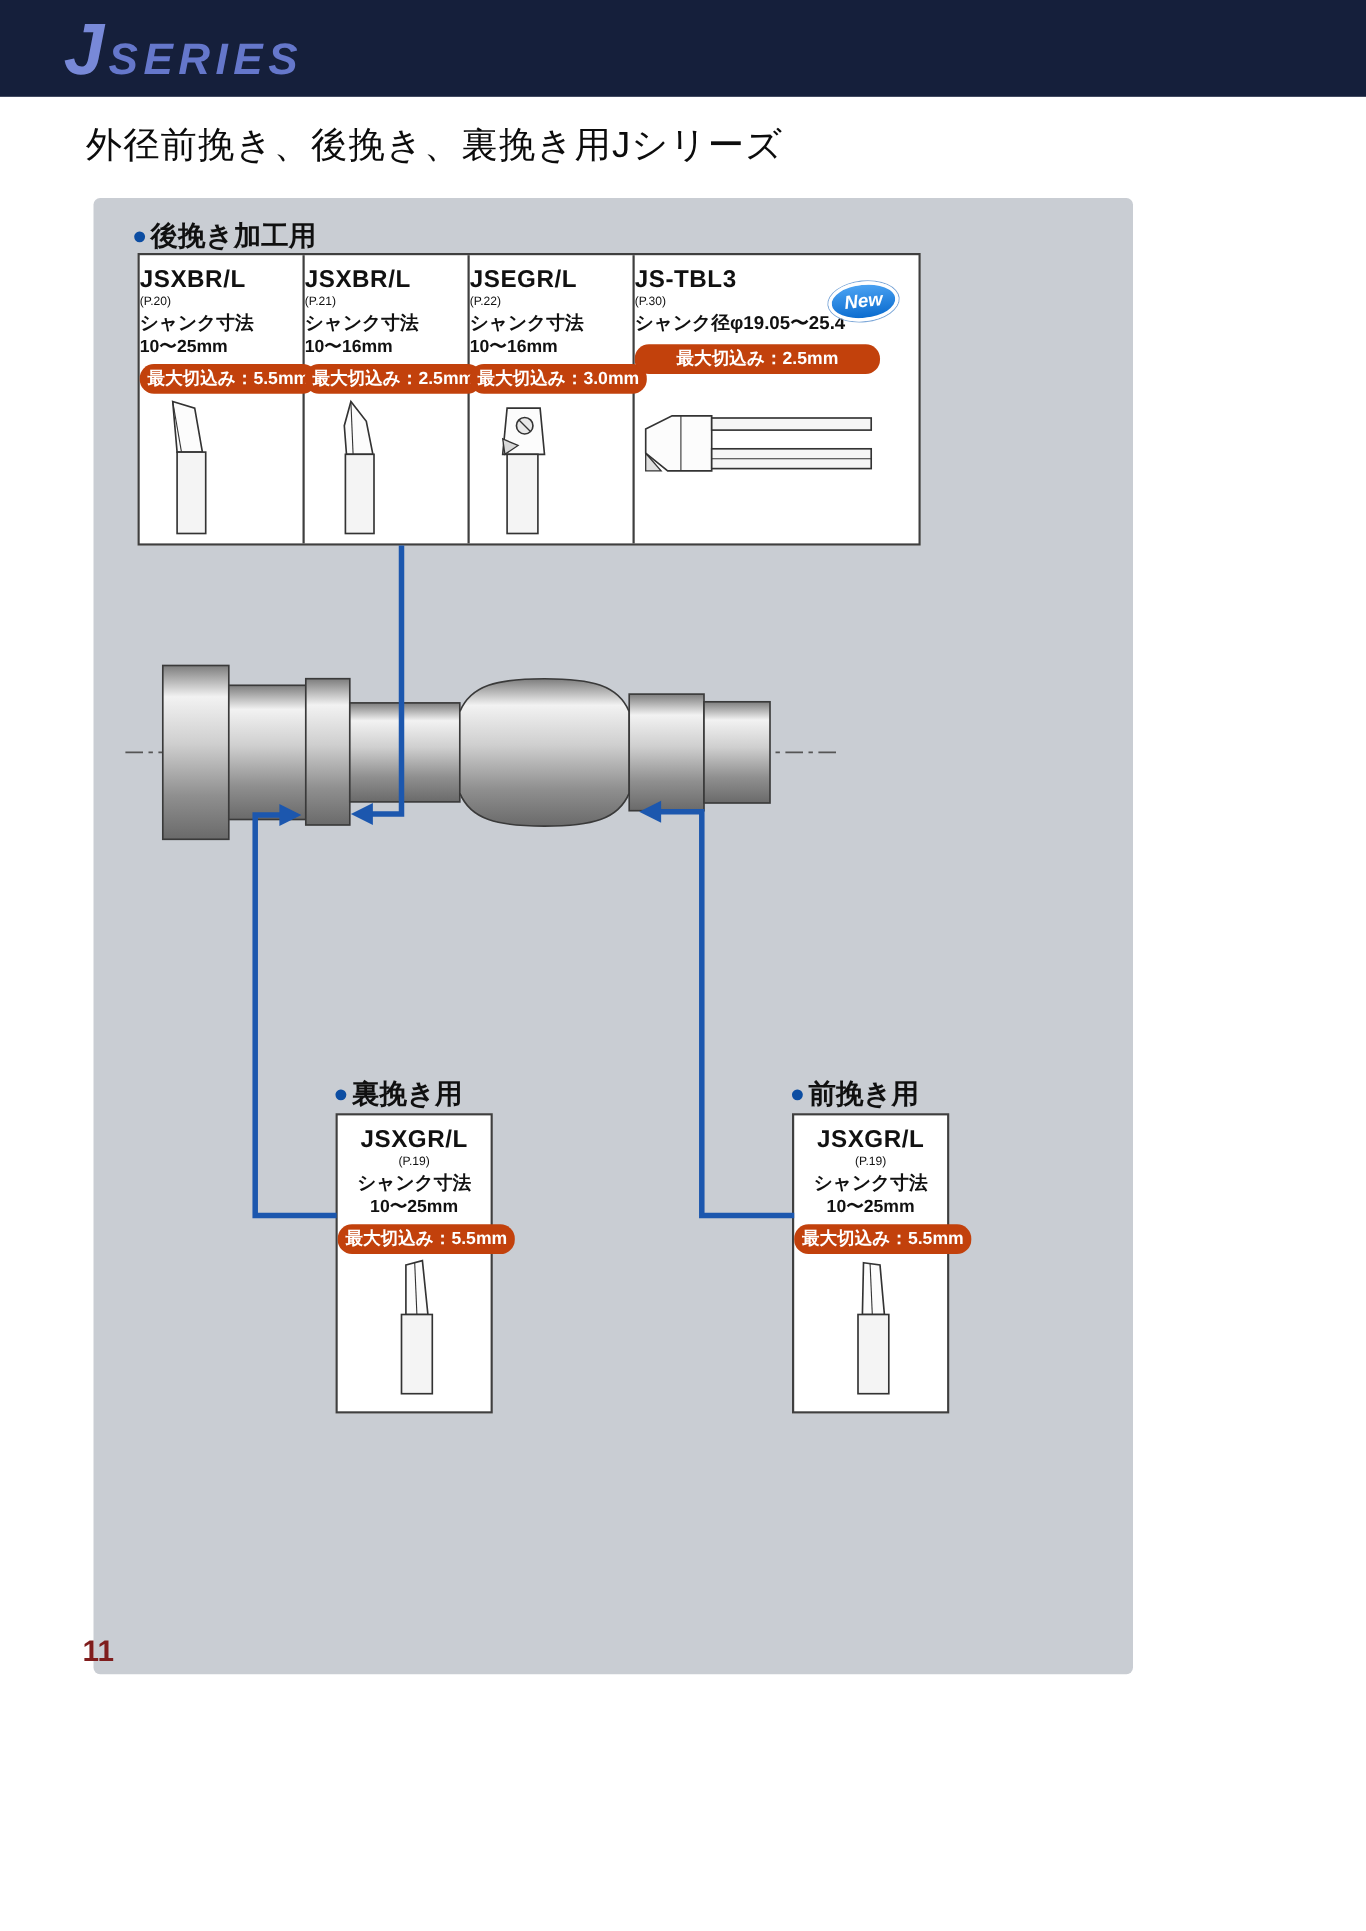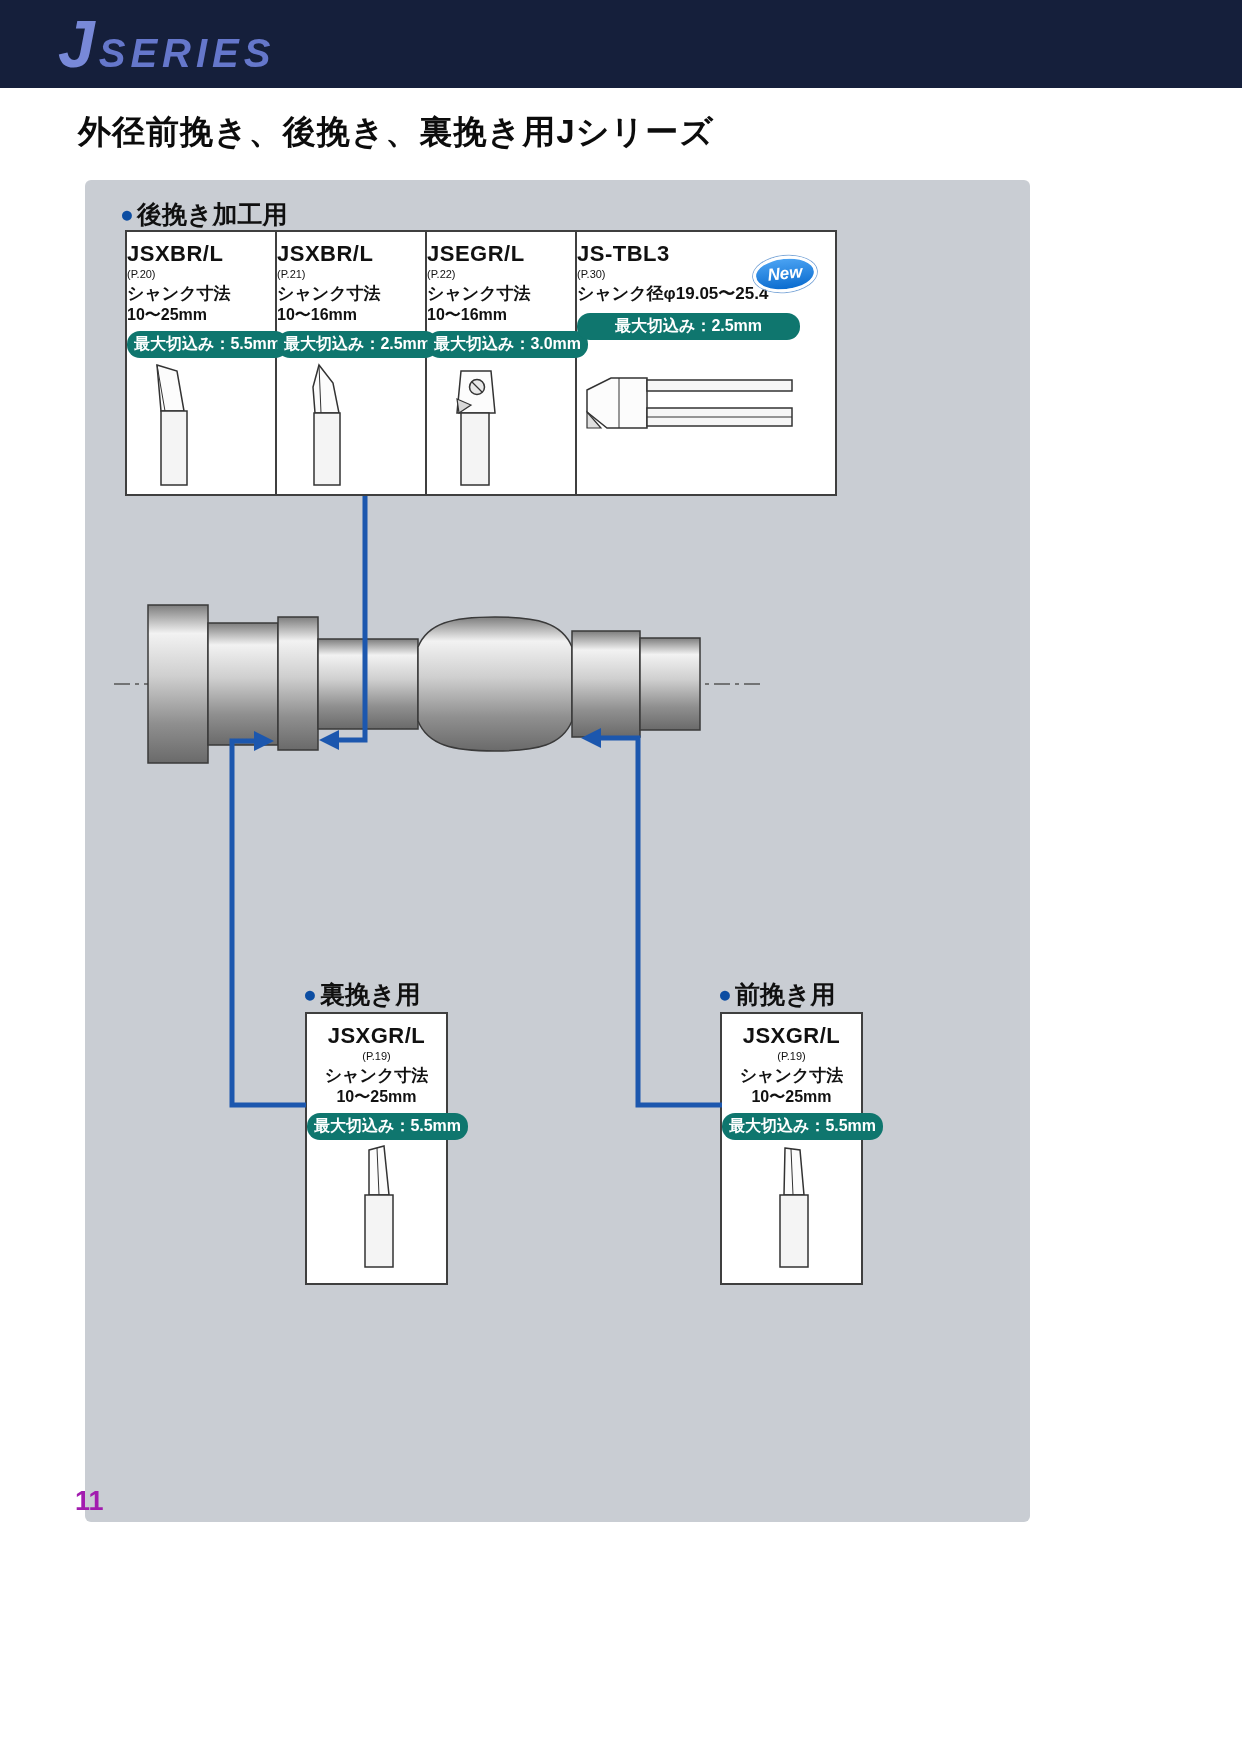--- a/index.html
+++ b/index.html
@@ -15,7 +15,7 @@
   .logo-series{font-size:40px;color:#6577cb;letter-spacing:5px;margin-left:3px}
 
   
-  .title{position:absolute;left:78px;top:110px;font-size:33px;font-weight:700;color:#0c0c0c;letter-spacing:1px}
+  .title{position:absolute;left:78px;top:110px;font-size:33px;font-weight:400;color:#0c0c0c;letter-spacing:1px}
 
   
   .panel{position:absolute;left:85px;top:180px;width:945px;height:1342px;background:#c9cdd3;border-radius:6px}

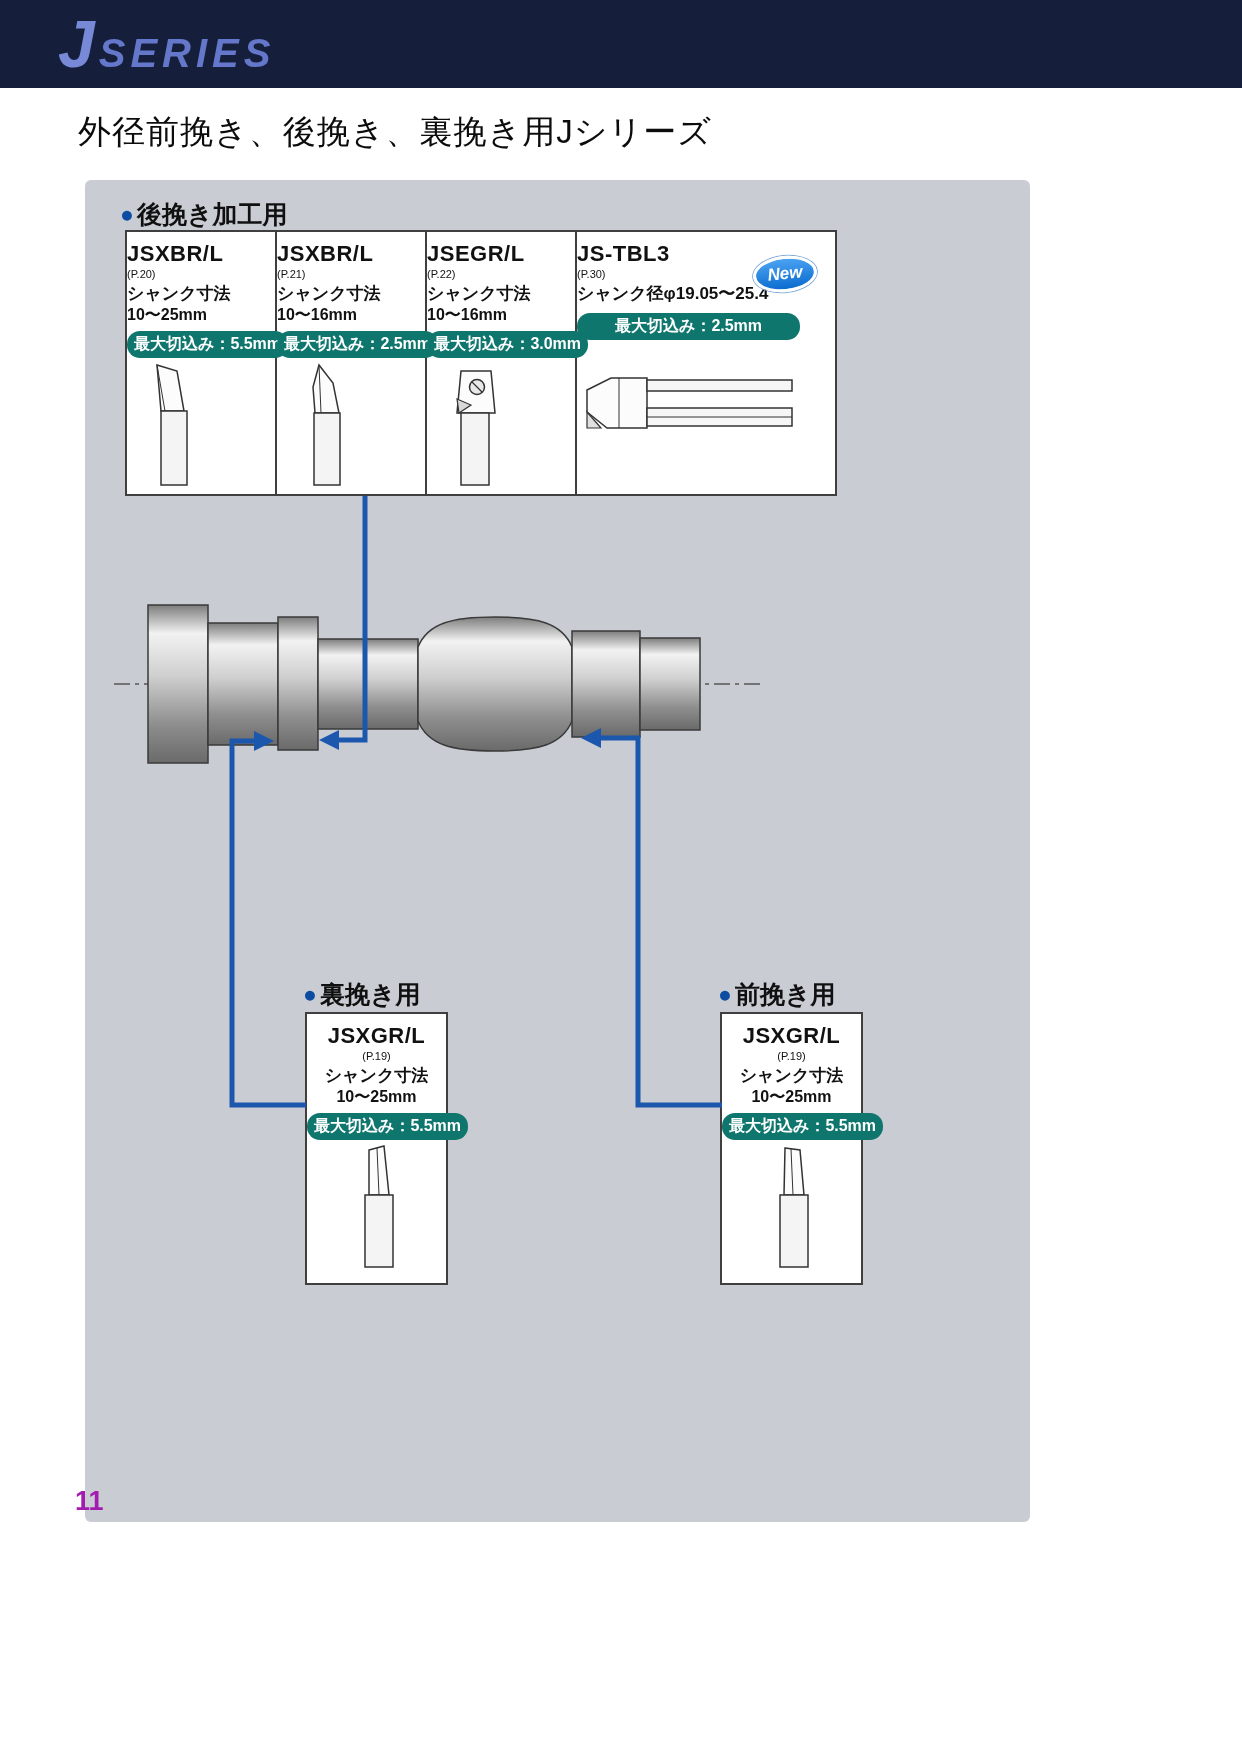--- a/index.html
+++ b/index.html
@@ -36,7 +36,7 @@
   .page-ref{font-size:11px;font-weight:400;margin-top:1px}
   .spec1{font-size:17px;font-weight:700;margin-top:2px}
   .spec2{font-size:16px;font-weight:700}
-  .badge{display:inline-block;background:#0f766e;color:#fff;font-size:16px;font-weight:700;
+  .badge{display:inline-block;background:#c2410c;color:#fff;font-size:16px;font-weight:700;
          border-radius:13px;padding:3px 7px;margin-top:5px;white-space:nowrap}
   .col.wide .badge{padding:3px 38px;margin-top:8px}
   .tool-art{margin-top:3px}

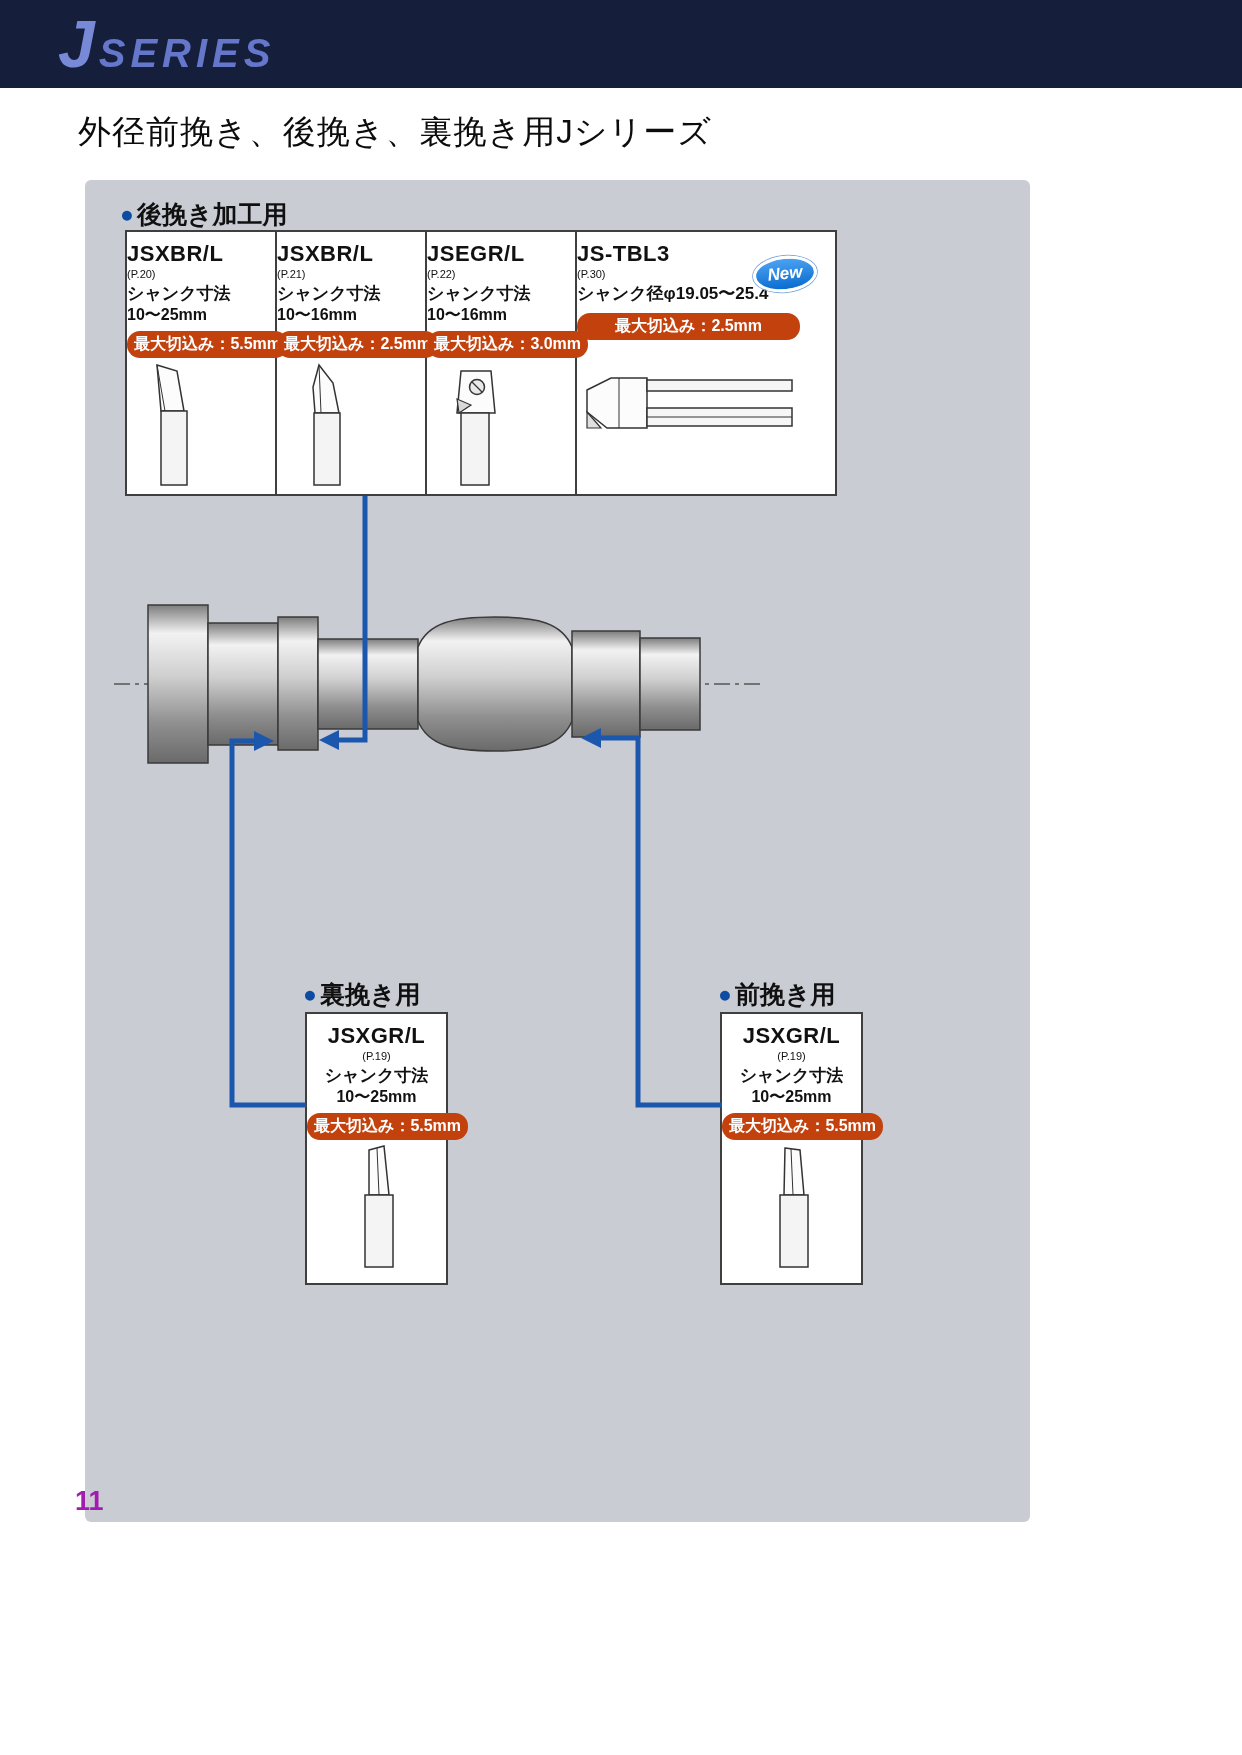--- a/index.html
+++ b/index.html
@@ -56,7 +56,7 @@
   .shaft{position:absolute;left:25px;top:415px;z-index:1}
   .connectors{position:absolute;left:0;top:0;z-index:3;pointer-events:none}
 
-  .page-num{position:absolute;left:75px;top:1486px;font-size:27px;font-weight:700;color:#a21caf}
+  .page-num{position:absolute;left:75px;top:1486px;font-size:27px;font-weight:700;color:#7f1d1d}
 </style>
 </head>
 <body>

